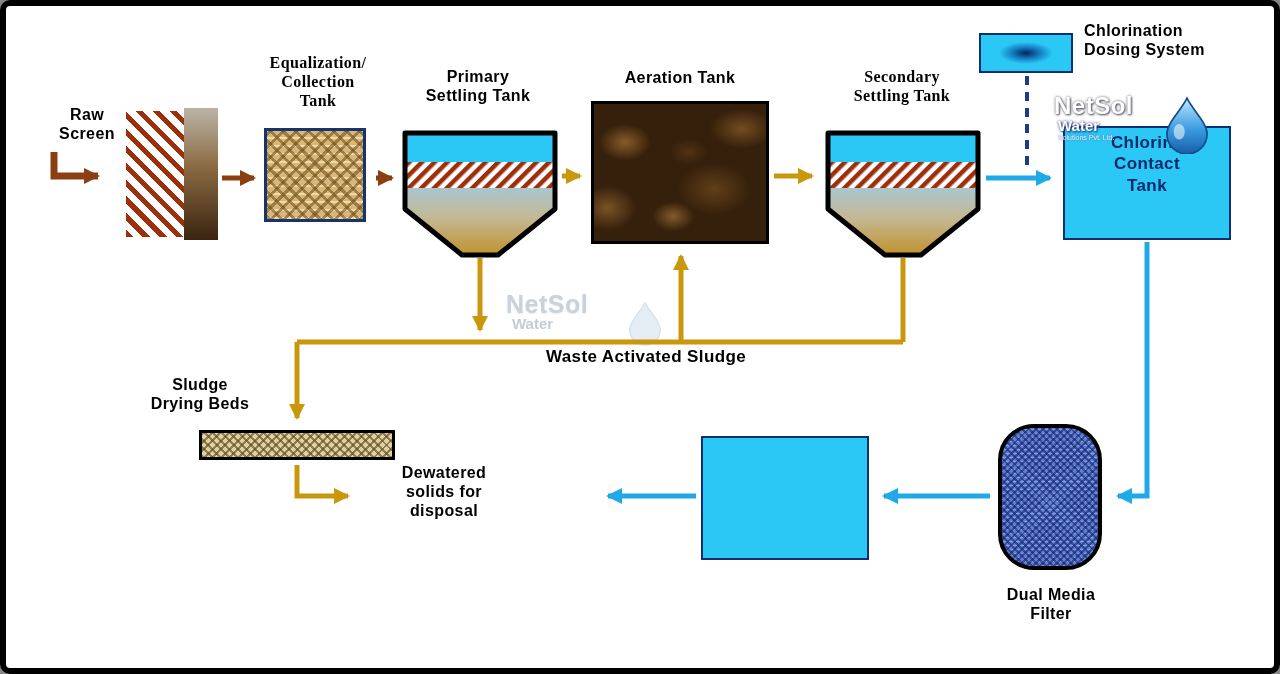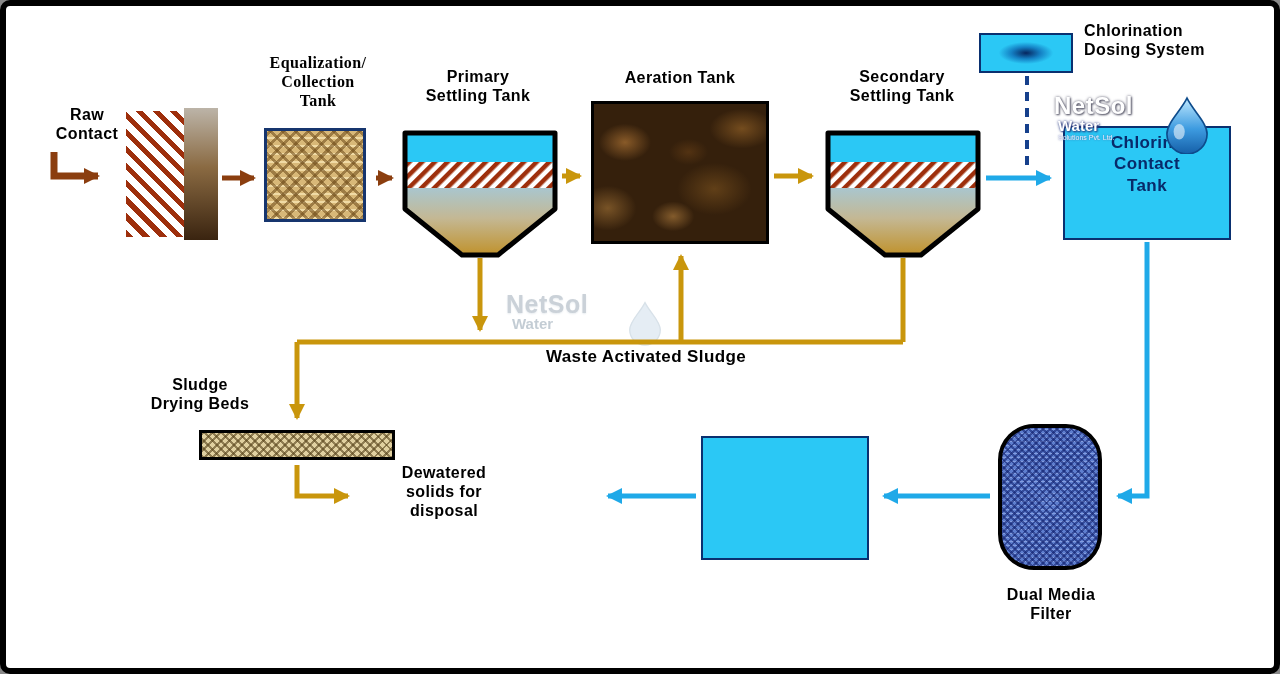--- a/index.html
+++ b/index.html
@@ -250,7 +250,7 @@
   <div class="label" style="left:390px; top:62px; width:164px;">Primary
 Settling Tank</div>
   <div class="label" style="left:585px; top:63px; width:178px;">Aeration Tank</div>
-  <div class="label" style="left:812px; top:62px; width:168px;">Secondary
+  <div class="label" style="left:812px; top:62px; width:168px;font-family:Liberation Serif, serif;">Secondary
 Settling Tank</div>
   <div class="label left" style="left:1078px; top:16px; width:190px;">Chlorination
 Dosing System</div>

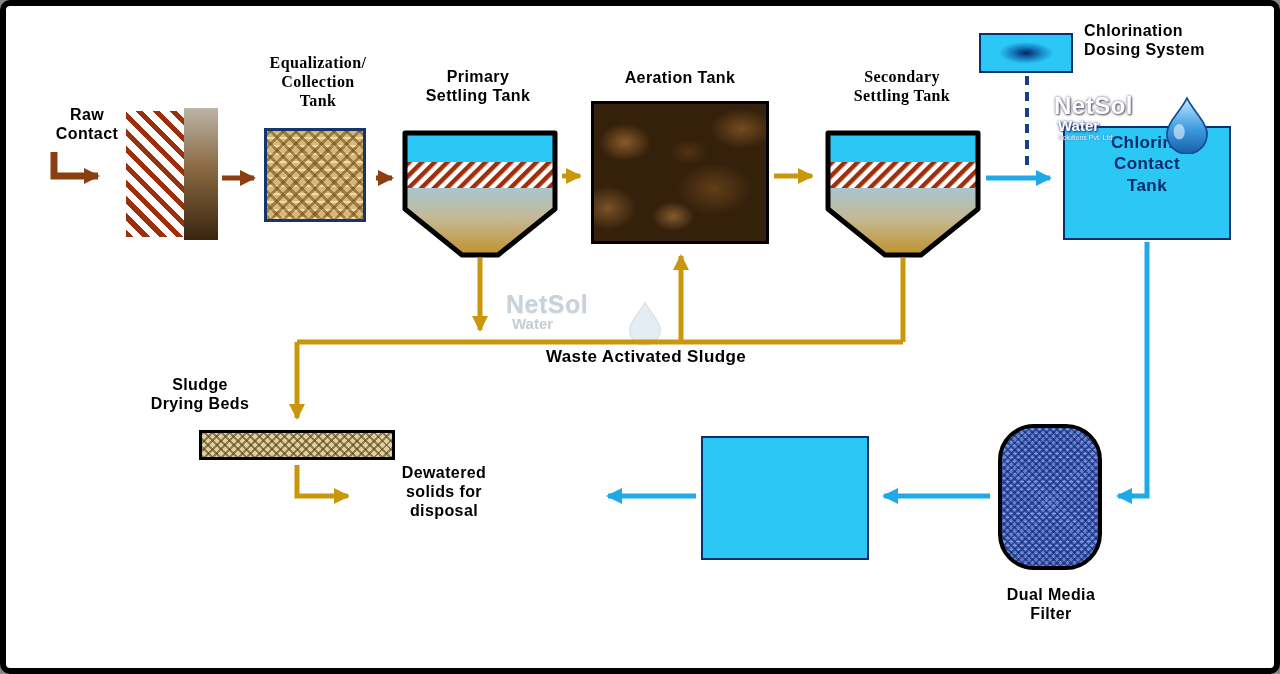--- a/index.html
+++ b/index.html
@@ -243,7 +243,7 @@
   </div>
 
   <div class="label" style="left:34px; top:100px; width:94px;">Raw
-Contact</div>
+Screen</div>
   <div class="label" style="left:236px; top:48px; width:152px;font-family:Liberation Serif, serif;">Equalization/
 Collection
 Tank</div>

